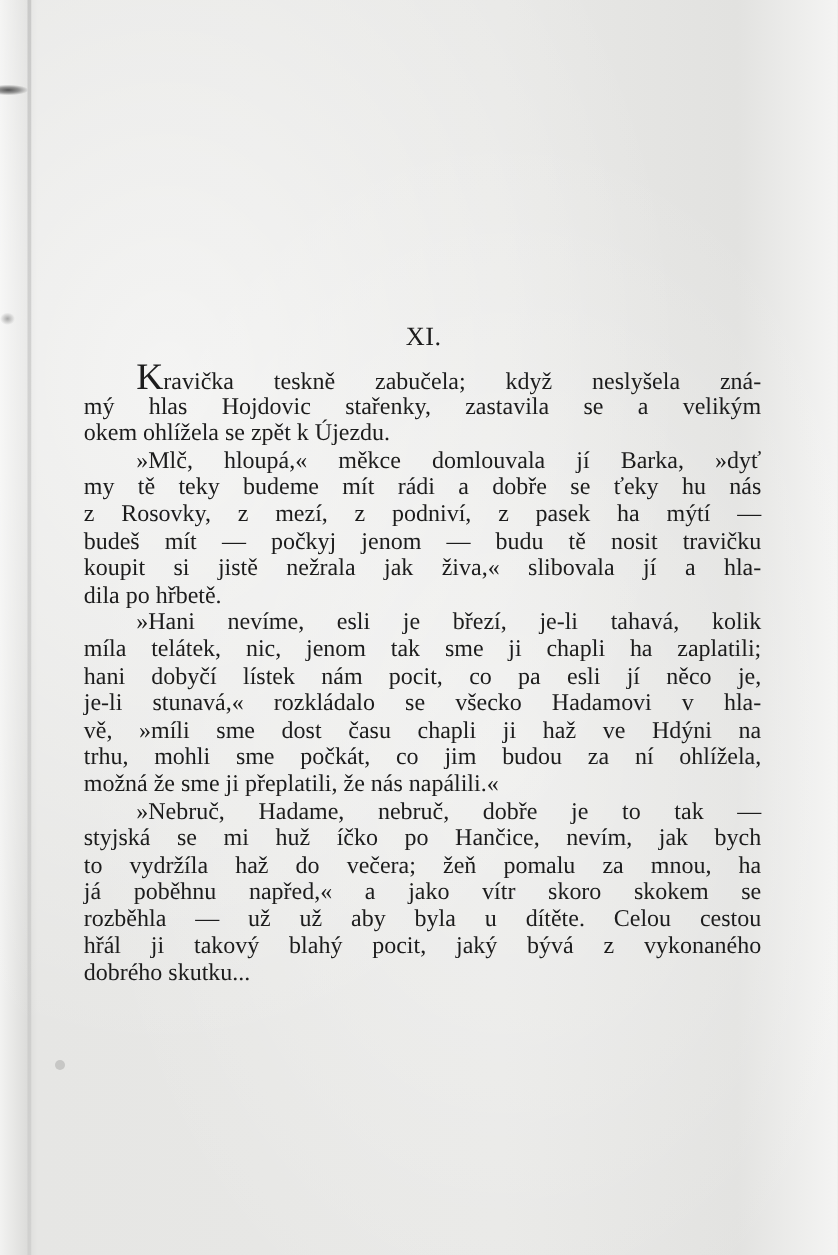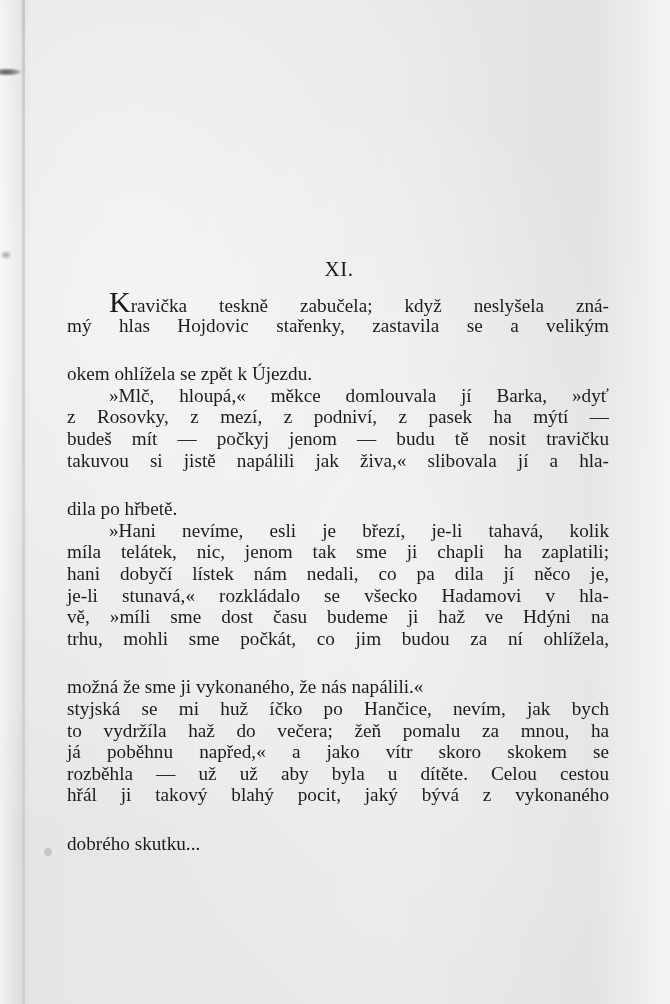--- a/index.html
+++ b/index.html
@@ -76,7 +76,6 @@
     }
     .line.last {
       text-align-last: left;
-      margin-top: 27px;
     }
     .indent {
       padding-left: 42px;

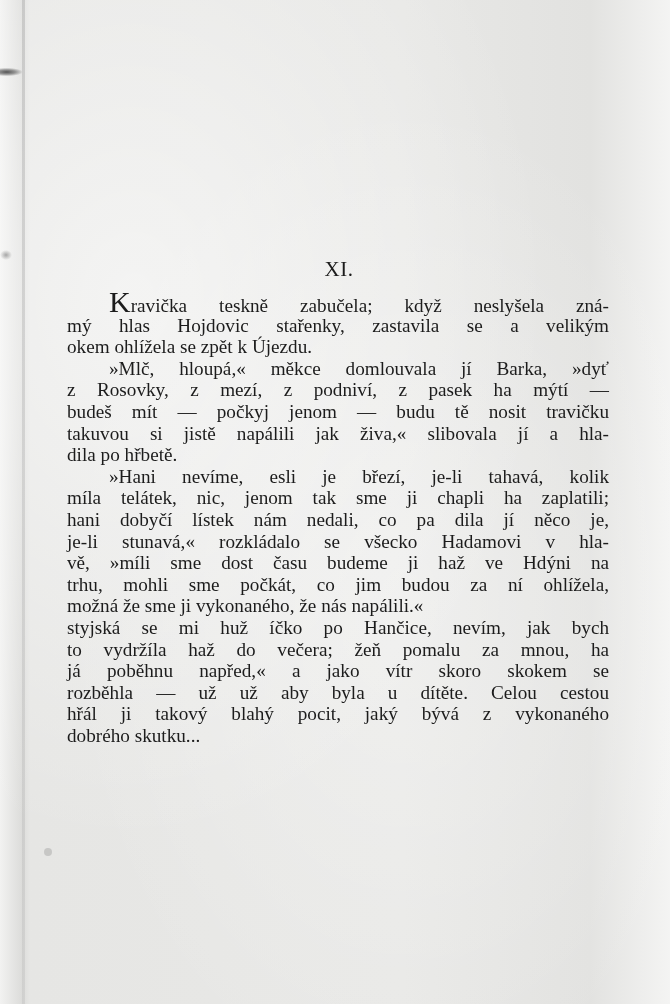--- a/index.html
+++ b/index.html
@@ -107,6 +107,7 @@
 
     <div>
       <span class="line indent">»Mlč, hloupá,« měkce domlouvala jí Barka, »dyť</span>
+      <span class="line">my tě teky budeme mít rádi a dobře se ťeky hu nás</span>
       <span class="line">z Rosovky, z mezí, z podniví, z pasek ha mýtí —</span>
       <span class="line">budeš mít — počkyj jenom — budu tě nosit travičku</span>
       <span class="line">takuvou si jistě napálili jak živa,« slibovala jí a hla-</span>

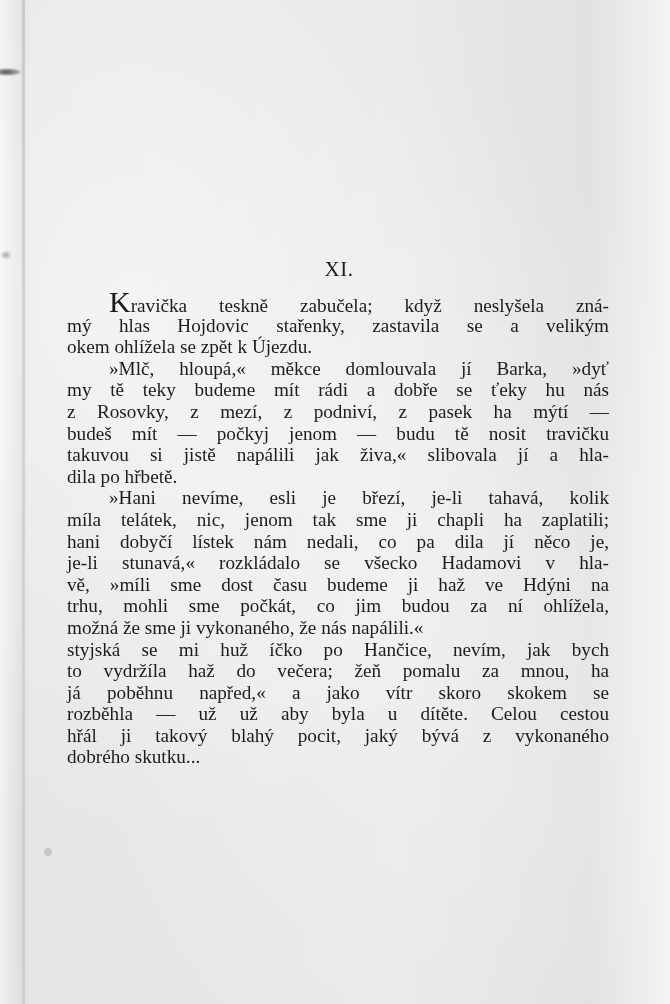--- a/index.html
+++ b/index.html
@@ -110,7 +110,7 @@
       <span class="line">my tě teky budeme mít rádi a dobře se ťeky hu nás</span>
       <span class="line">z Rosovky, z mezí, z podniví, z pasek ha mýtí —</span>
       <span class="line">budeš mít — počkyj jenom — budu tě nosit travičku</span>
-      <span class="line">takuvou si jistě napálili jak živa,« slibovala jí a hla-</span>
+      <span class="line">koupit si jistě nežrala jak živa,« slibovala jí a hla-</span>
       <span class="line last">dila po hřbetě.</span>
     </div>
 

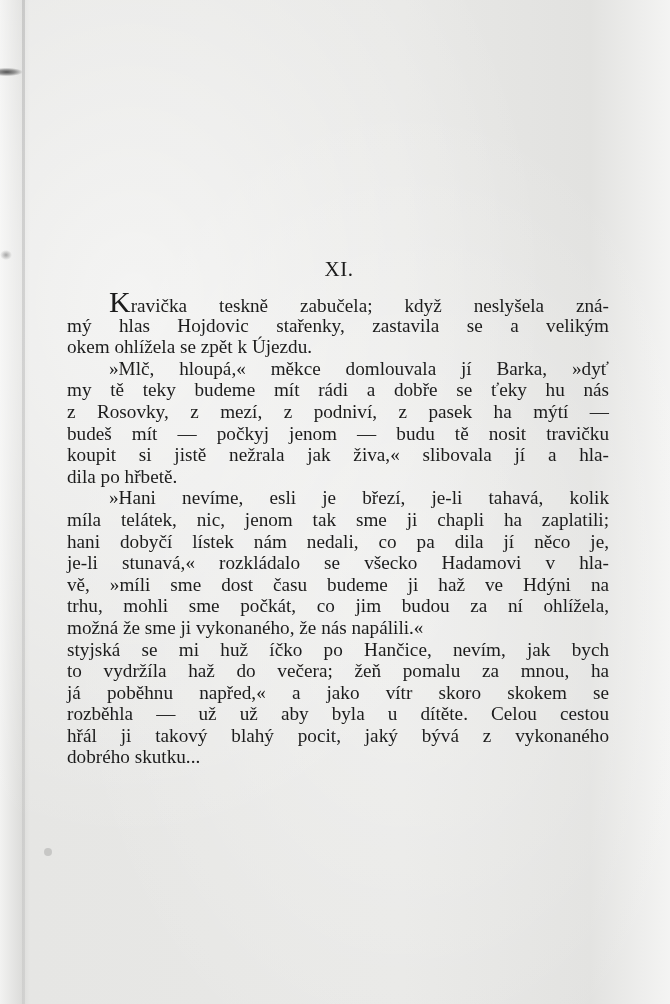--- a/index.html
+++ b/index.html
@@ -117,7 +117,7 @@
     <div>
       <span class="line indent">»Hani nevíme, esli je březí, je-li tahavá, kolik</span>
       <span class="line">míla telátek, nic, jenom tak sme ji chapli ha zaplatili;</span>
-      <span class="line">hani dobyčí lístek nám nedali, co pa dila jí něco je,</span>
+      <span class="line">hani dobyčí lístek nám pocit, co pa esli jí něco je,</span>
       <span class="line">je-li stunavá,« rozkládalo se všecko Hadamovi v hla-</span>
       <span class="line">vě, »míli sme dost času budeme ji haž ve Hdýni na</span>
       <span class="line">trhu, mohli sme počkát, co jim budou za ní ohlížela,</span>

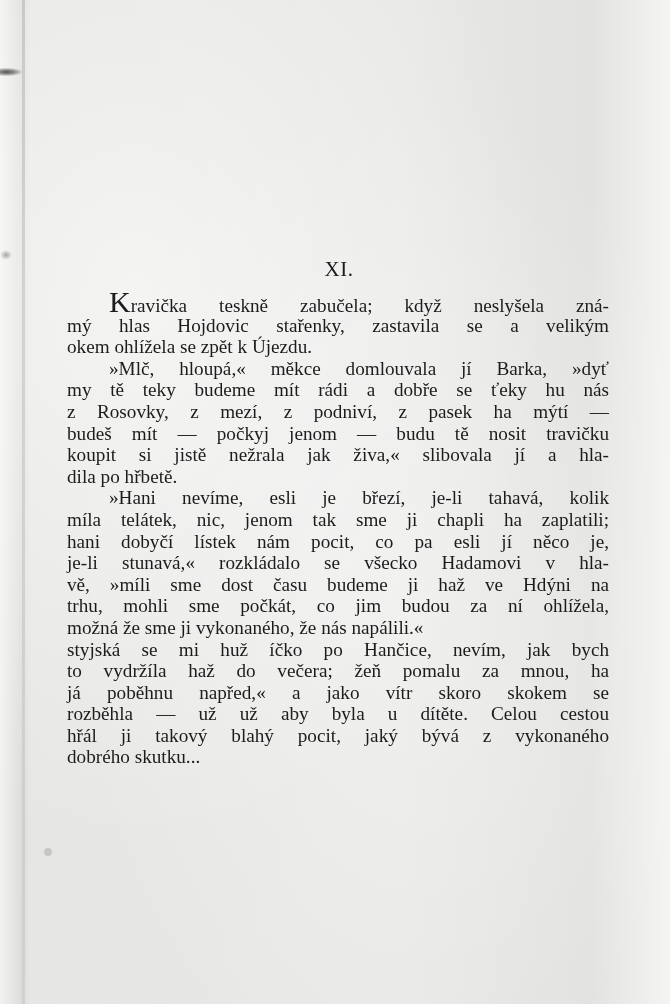--- a/index.html
+++ b/index.html
@@ -119,7 +119,7 @@
       <span class="line">míla telátek, nic, jenom tak sme ji chapli ha zaplatili;</span>
       <span class="line">hani dobyčí lístek nám pocit, co pa esli jí něco je,</span>
       <span class="line">je-li stunavá,« rozkládalo se všecko Hadamovi v hla-</span>
-      <span class="line">vě, »míli sme dost času budeme ji haž ve Hdýni na</span>
+      <span class="line">vě, »míli sme dost času chapli ji haž ve Hdýni na</span>
       <span class="line">trhu, mohli sme počkát, co jim budou za ní ohlížela,</span>
       <span class="line last">možná že sme ji vykonaného, že nás napálili.«</span>
     </div>

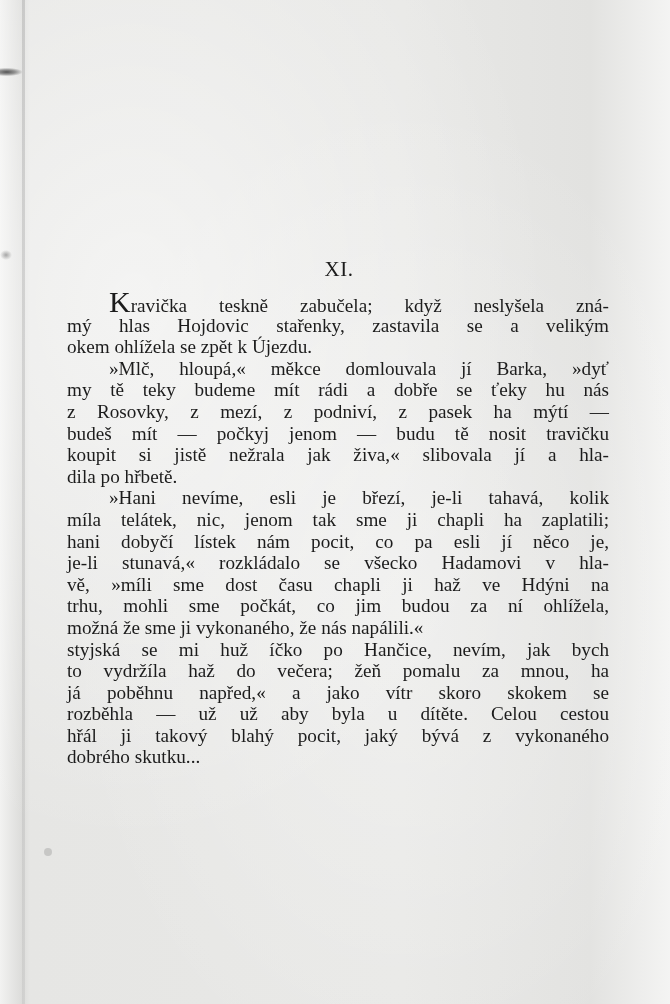--- a/index.html
+++ b/index.html
@@ -121,7 +121,7 @@
       <span class="line">je-li stunavá,« rozkládalo se všecko Hadamovi v hla-</span>
       <span class="line">vě, »míli sme dost času chapli ji haž ve Hdýni na</span>
       <span class="line">trhu, mohli sme počkát, co jim budou za ní ohlížela,</span>
-      <span class="line last">možná že sme ji vykonaného, že nás napálili.«</span>
+      <span class="line last">možná že sme ji přeplatili, že nás napálili.«</span>
     </div>
 
     <div>

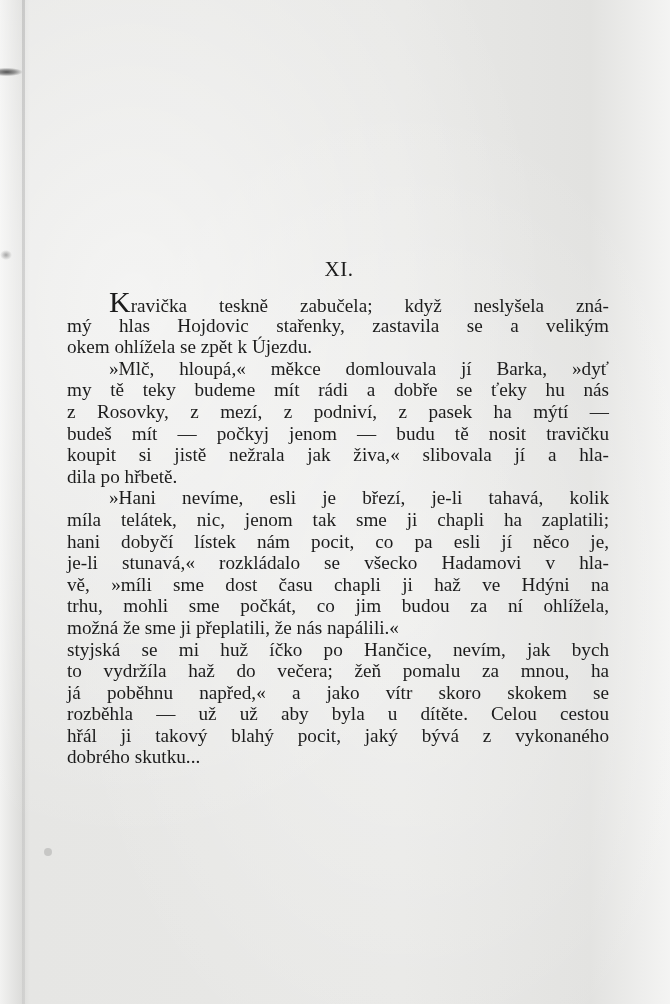--- a/index.html
+++ b/index.html
@@ -125,6 +125,7 @@
     </div>
 
     <div>
+      <span class="line indent">»Nebruč, Hadame, nebruč, dobře je to tak —</span>
       <span class="line">styjská se mi huž íčko po Hančice, nevím, jak bych</span>
       <span class="line">to vydržíla haž do večera; žeň pomalu za mnou, ha</span>
       <span class="line">já poběhnu napřed,« a jako vítr skoro skokem se</span>

